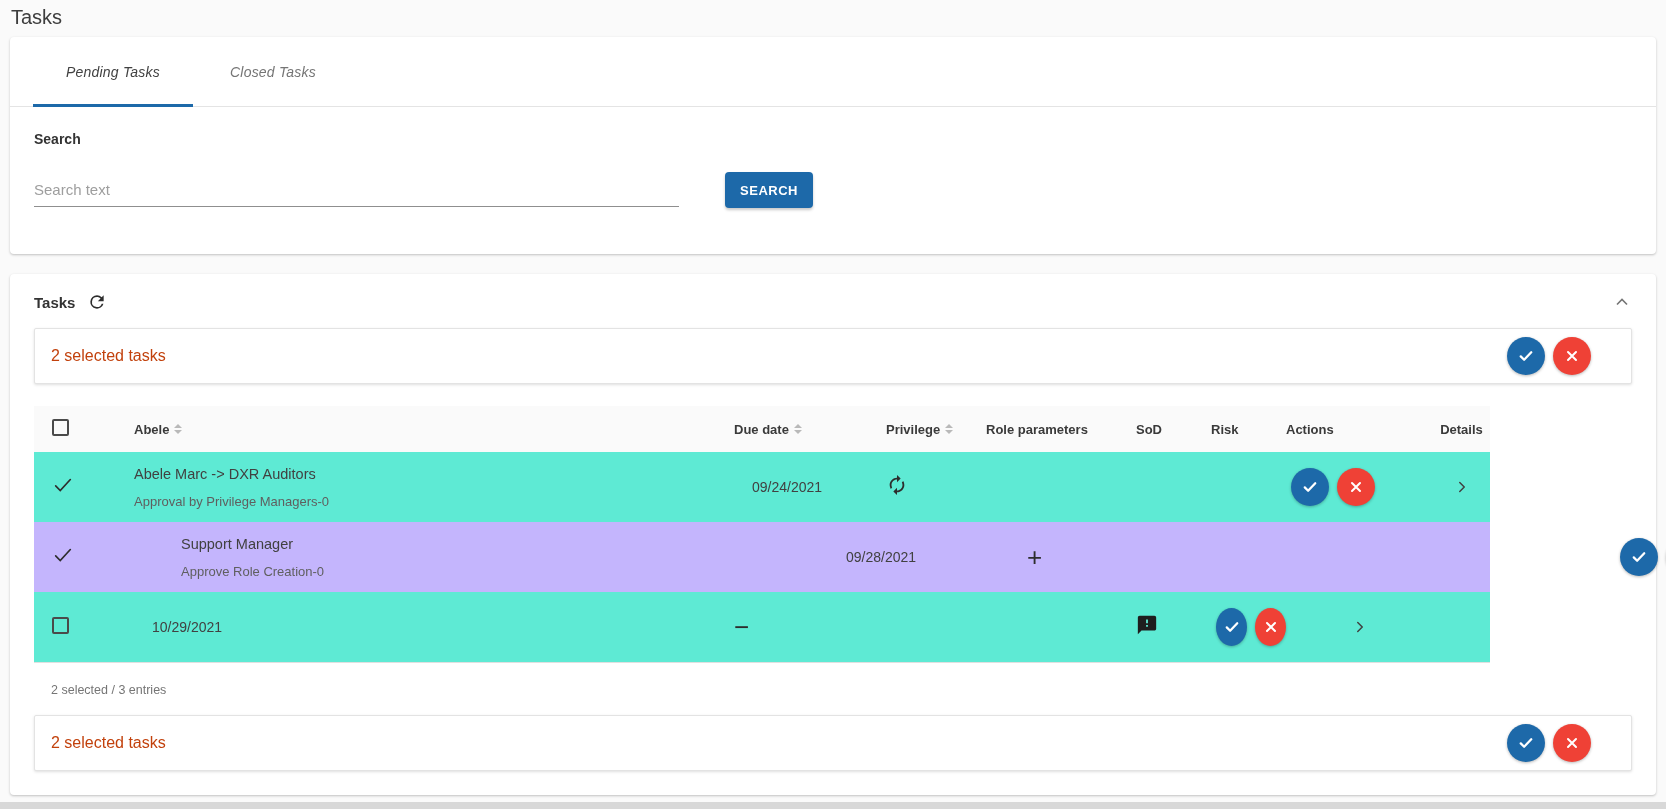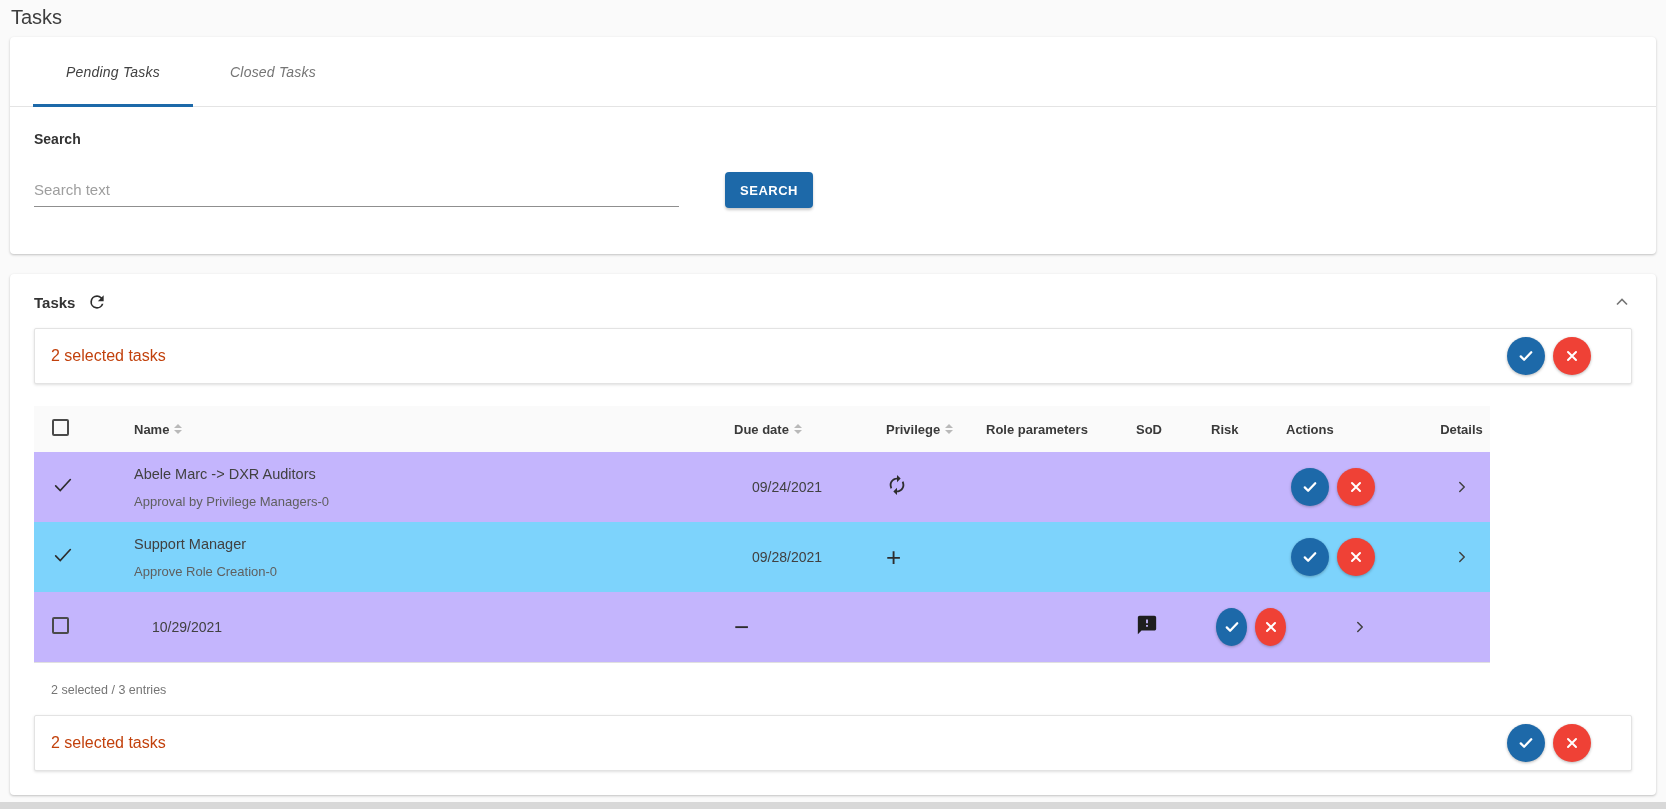--- a/index.html
+++ b/index.html
@@ -159,7 +159,7 @@
         <span class="checkbox-empty"></span>
       </div>
       <div class="th">
-        <span>Name</span>
+        <span>Abele</span>
         <span class="sort-icons">
             <i class="sort-up"></i>
             <i class="sort-down"></i>

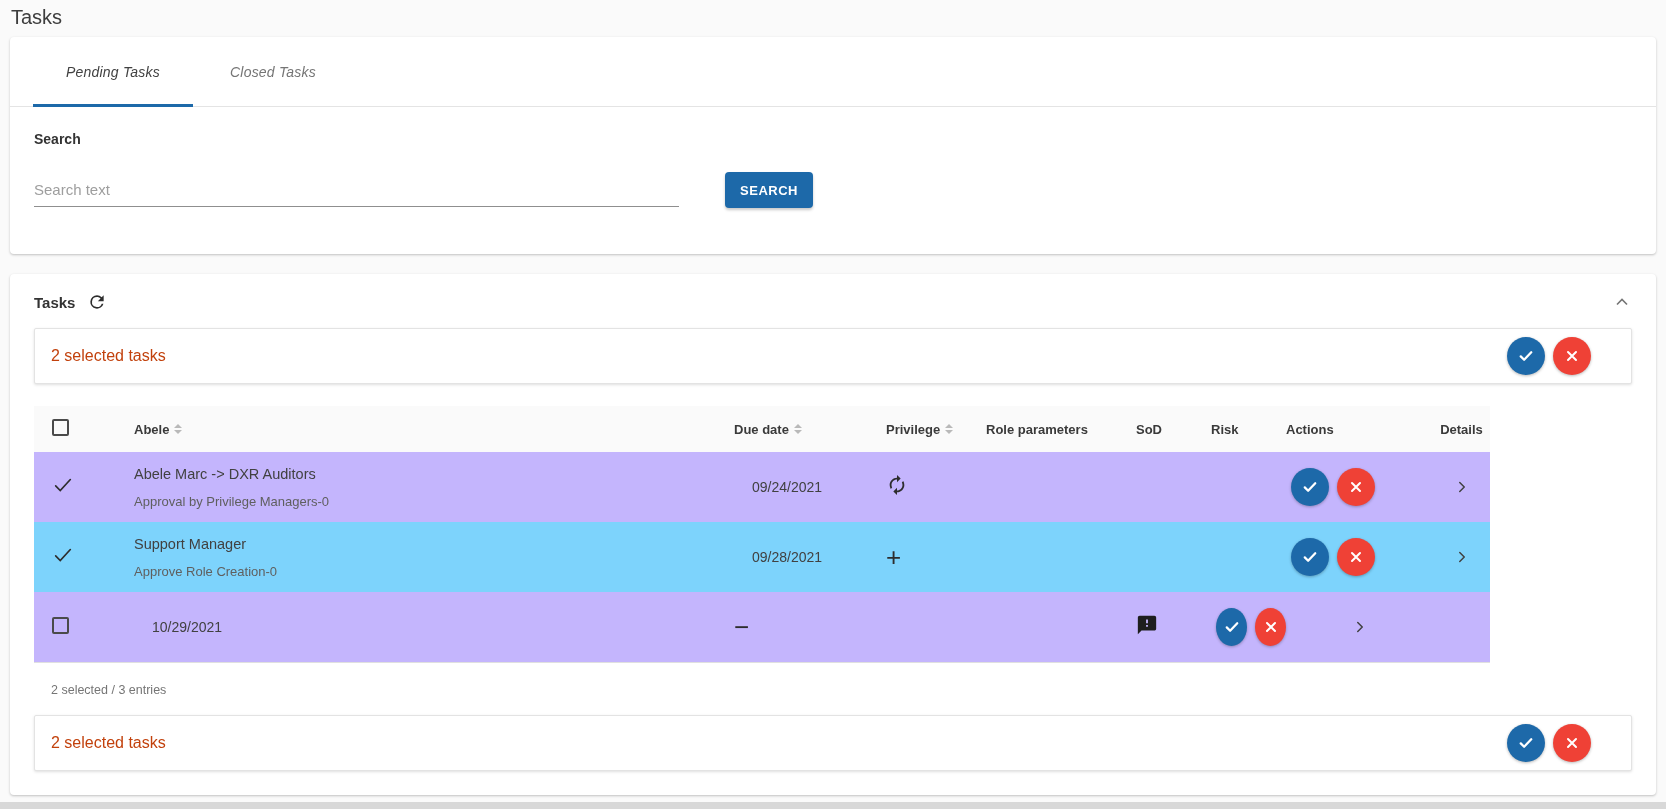--- a/index.html
+++ b/index.html
@@ -71,7 +71,7 @@
   }
   .thead { height:46px; background:#fafafa; font-size:13px; font-weight:bold; color:#3a3a3a; }
   .th { display:flex; align-items:center; gap:5px; }
-  .trow { height:70px; background:#c4b5fd; }
+  .trow { height:70px; background:#5eead4; }
   .trow.highlighted { background:#7dd3fc; }
   .cell-check { padding-left:18px; }
   .checkbox-empty {

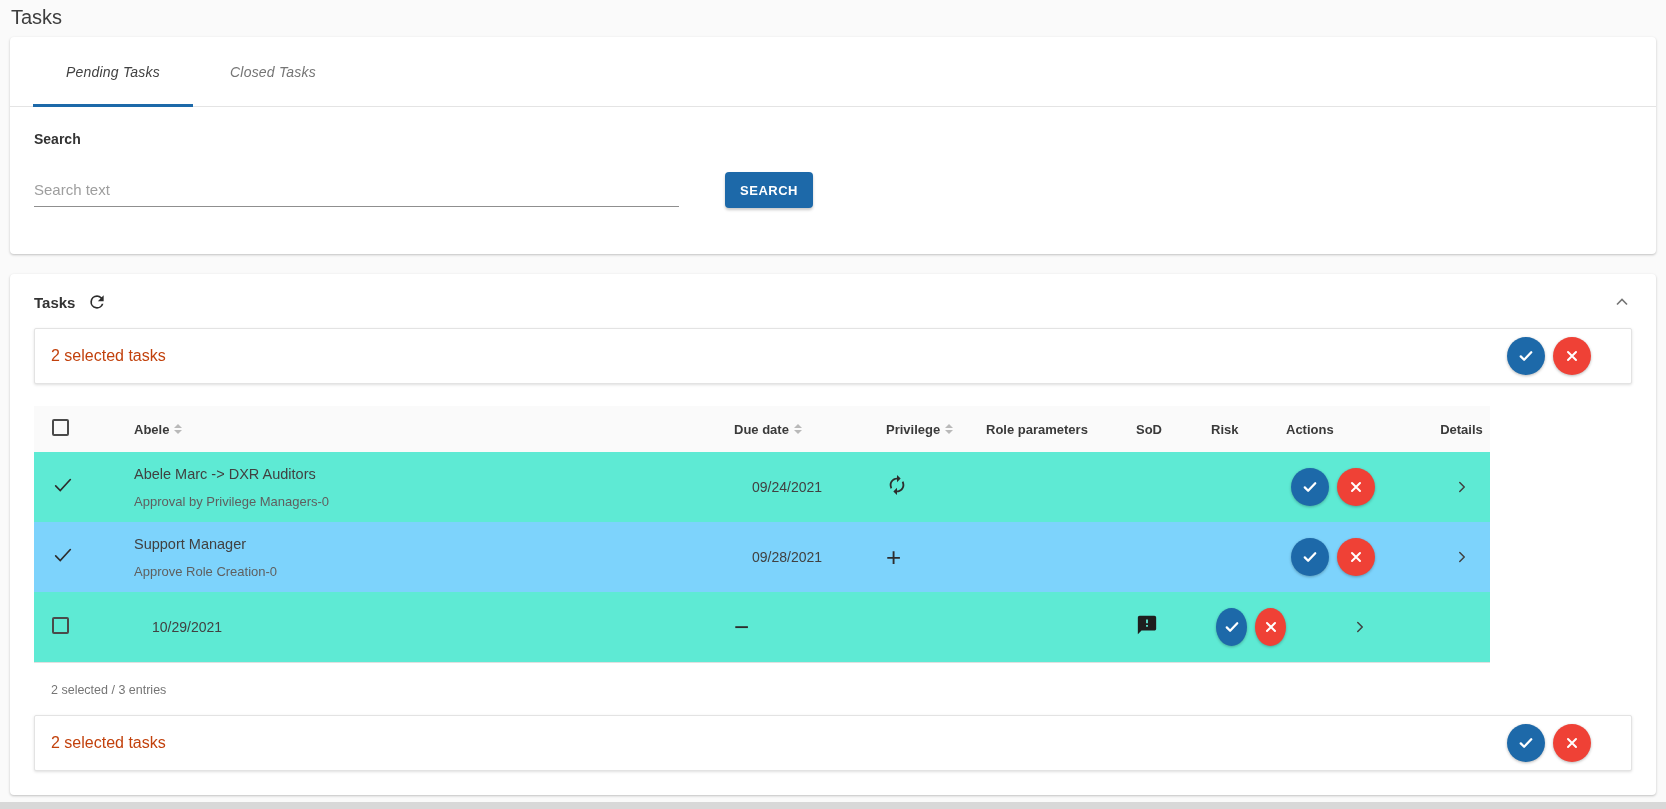--- a/index.html
+++ b/index.html
@@ -72,7 +72,7 @@
   .thead { height:46px; background:#fafafa; font-size:13px; font-weight:bold; color:#3a3a3a; }
   .th { display:flex; align-items:center; gap:5px; }
   .trow { height:70px; background:#5eead4; }
-  .trow.highlighted { background:#7dd3fc; }
+  .trow.highlighted { background:#c4b5fd;gap:47px; }
   .cell-check { padding-left:18px; }
   .checkbox-empty {
     width:17px; height:17px; border:2px solid #4a4a4a; border-radius:2px; background:transparent;

